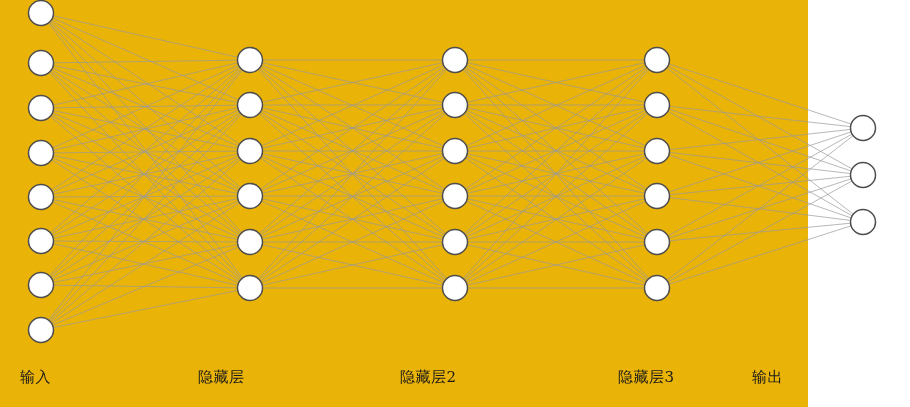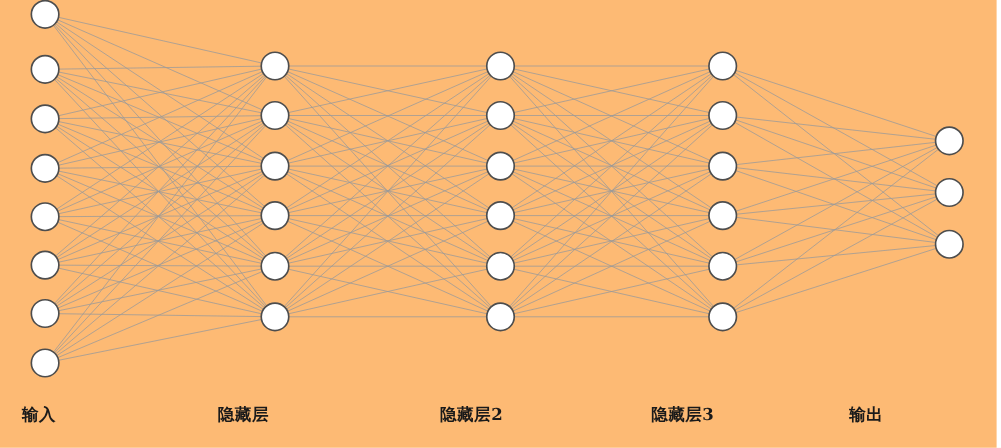--- a/index.html
+++ b/index.html
@@ -15,10 +15,9 @@
   }
   #diagram-root {
     position: relative;
-    width: 906px;
+    width: 808px;
     height: 407px;
-    background: #fdba74;
-    font-weight: bold;
+    background: #eab308;
   }
   #network-svg {
     position: absolute;

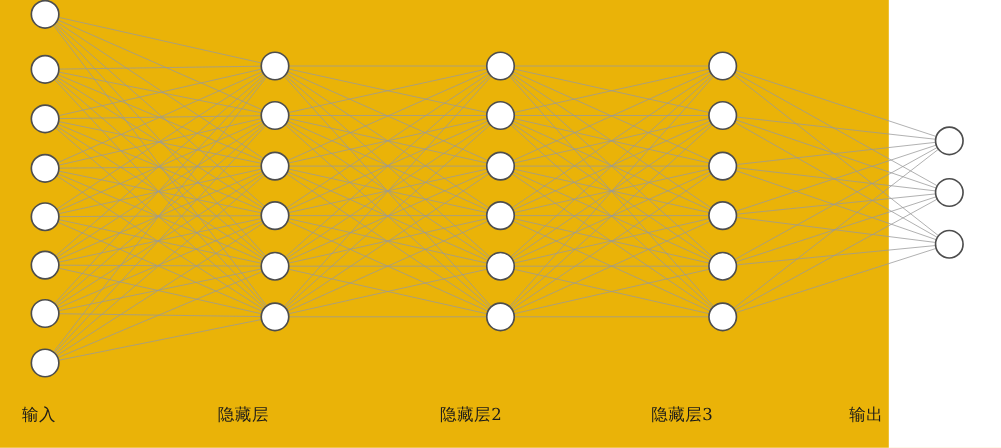--- a/index.html
+++ b/index.html
@@ -236,7 +236,7 @@
       <div class="layer-label" style="left: 20px; top: 370px;">输入</div>
       <div class="layer-label" style="left: 198px; top: 370px;">隐藏层</div>
       <div class="layer-label" style="left: 400px; top: 370px;">隐藏层2</div>
-      <div class="layer-label" style="left: 592px; top: 370px;">隐藏层3</div>
+      <div class="layer-label" style="left: 618px; top: 370px;">隐藏层3</div>
       <div class="layer-label" style="left: 772px; top: 370px;">输出</div>
     </div>
 </div>

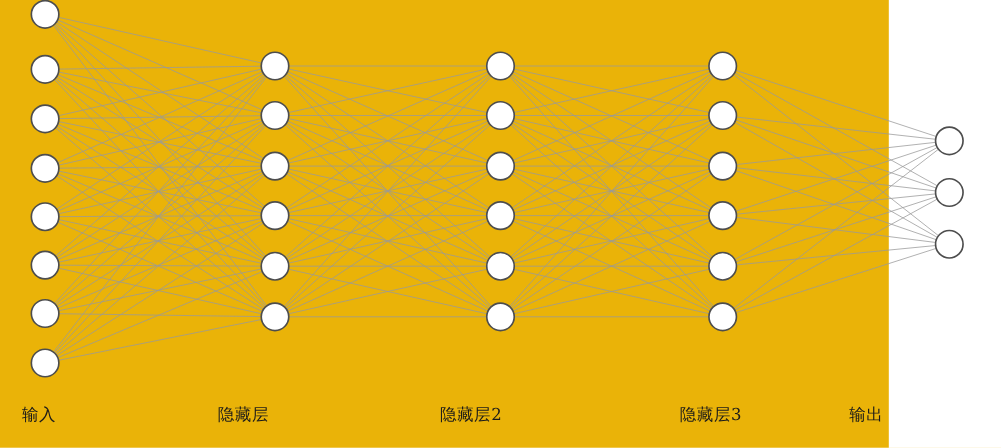--- a/index.html
+++ b/index.html
@@ -237,7 +237,7 @@
       <div class="layer-label" style="left: 198px; top: 370px;">隐藏层</div>
       <div class="layer-label" style="left: 400px; top: 370px;">隐藏层2</div>
       <div class="layer-label" style="left: 618px; top: 370px;">隐藏层3</div>
-      <div class="layer-label" style="left: 772px; top: 370px;">输出</div>
+      <div class="layer-label" style="left: 752px; top: 370px;">输出</div>
     </div>
 </div>
 

